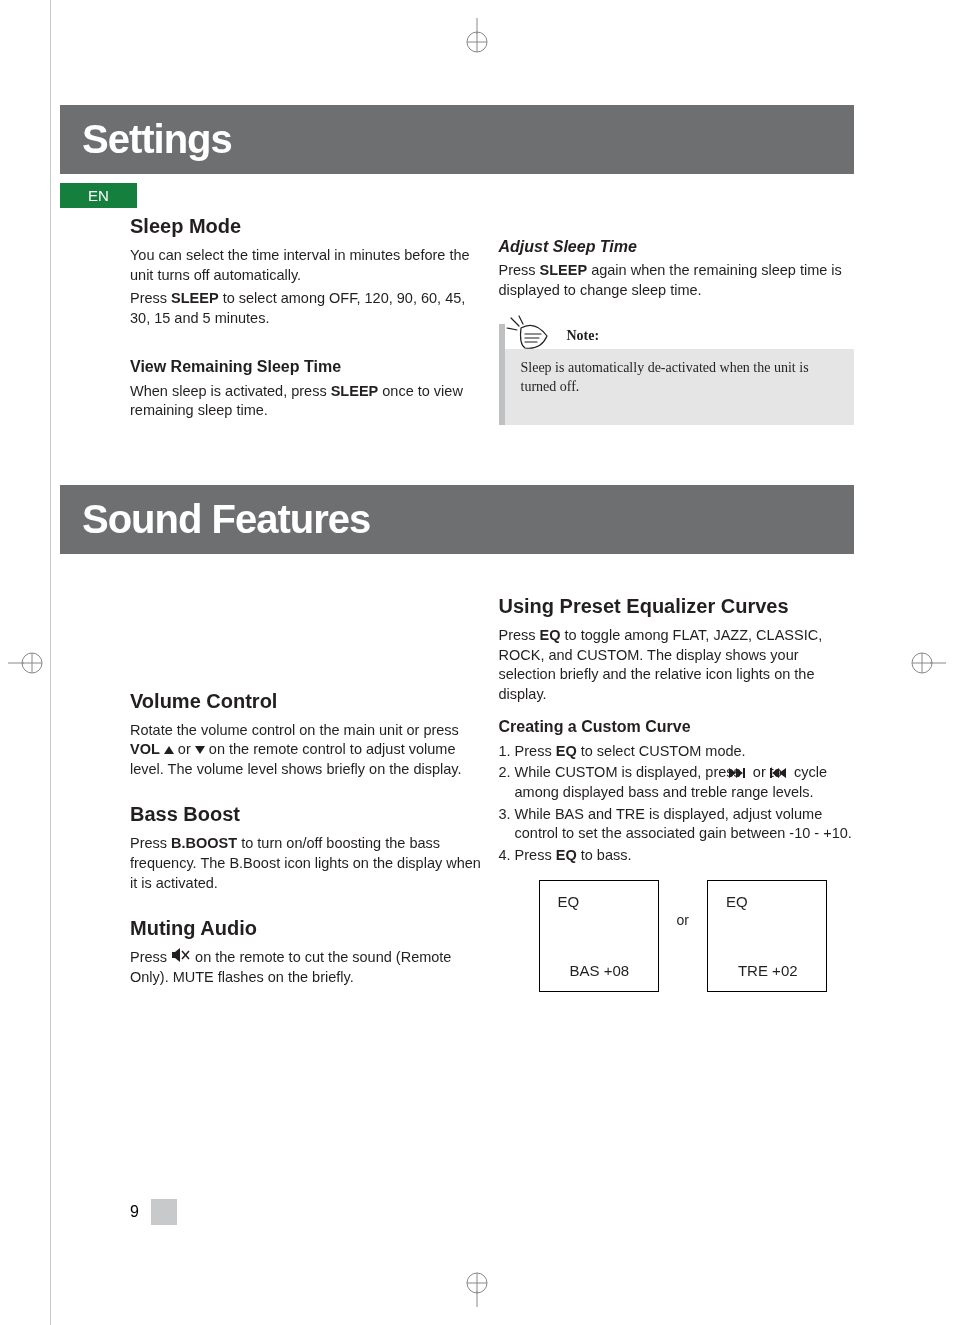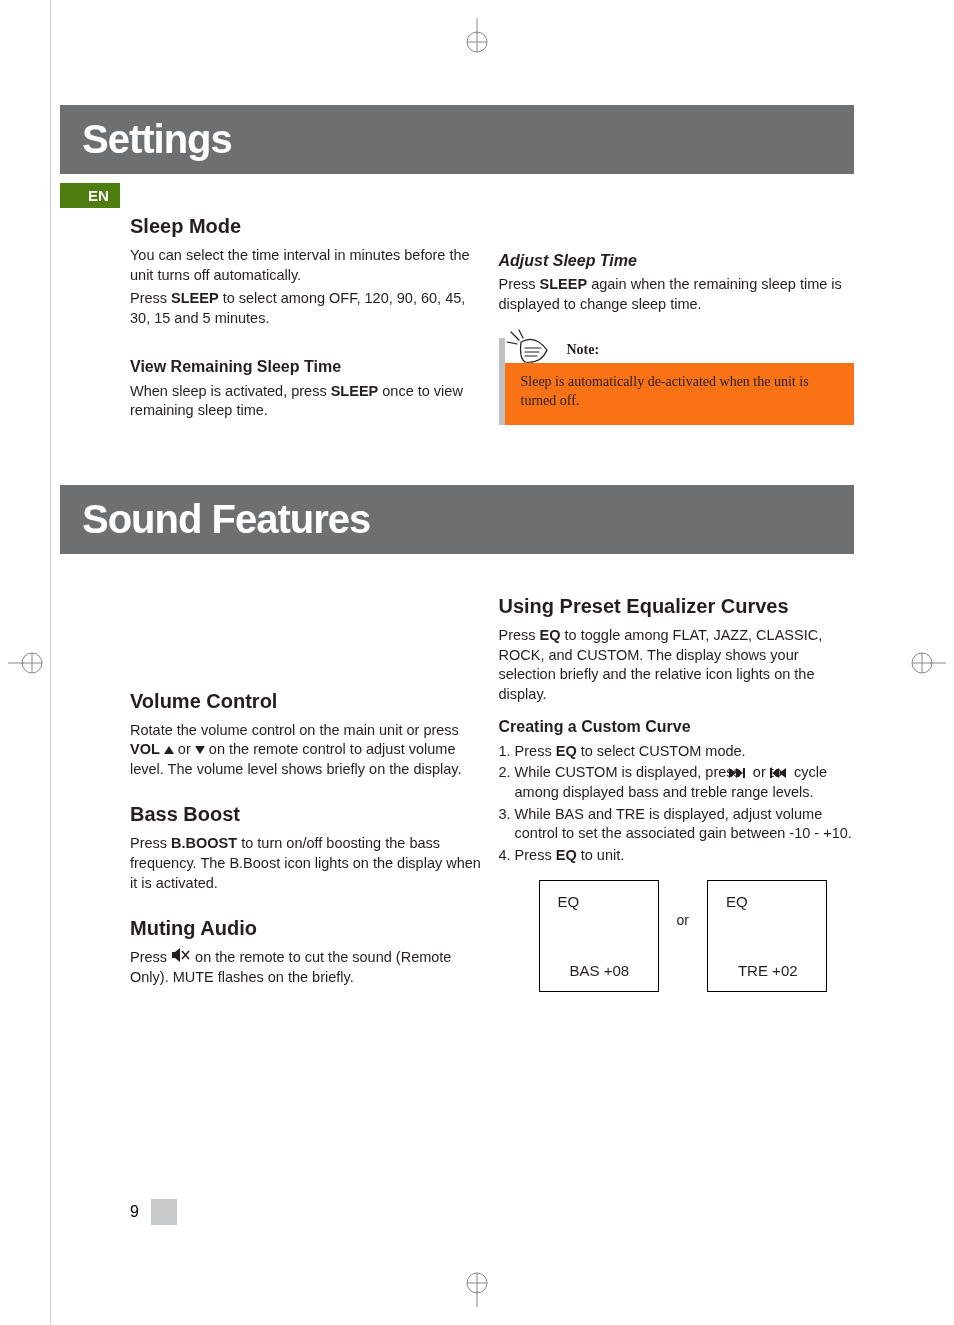--- a/index.html
+++ b/index.html
@@ -16,7 +16,7 @@
   .content { position: absolute; top: 105px; left: 60px; right: 100px; }
   .header-bar { background: #6e6f71; color: #fff; padding: 12px 22px; margin-bottom: 39px; }
   .header-bar h1 { font-size: 40px; font-weight: 700; letter-spacing: -1px; }
-  .lang-tab { position: absolute; left: -60px; top: 146px; background: #4d7c0f; color: #fff; font-weight: 700; font-size: 15px; padding: 4px 11px 4px 28px; }
+  .lang-tab { position: absolute; left: -60px; top: 146px; background: #15803d; color: #fff; font-weight: 400; font-size: 15px; padding: 4px 28px 4px 28px; }
   .columns { display: flex; gap: 13px; margin: 0 0 0 70px; align-items: flex-end; }
   .col { flex: 1; min-width: 0; font-size: 14.5px; line-height: 1.35; color: #231f20; }
   h2.section-title { font-size: 20px; font-weight: 700; margin-bottom: 6px; }

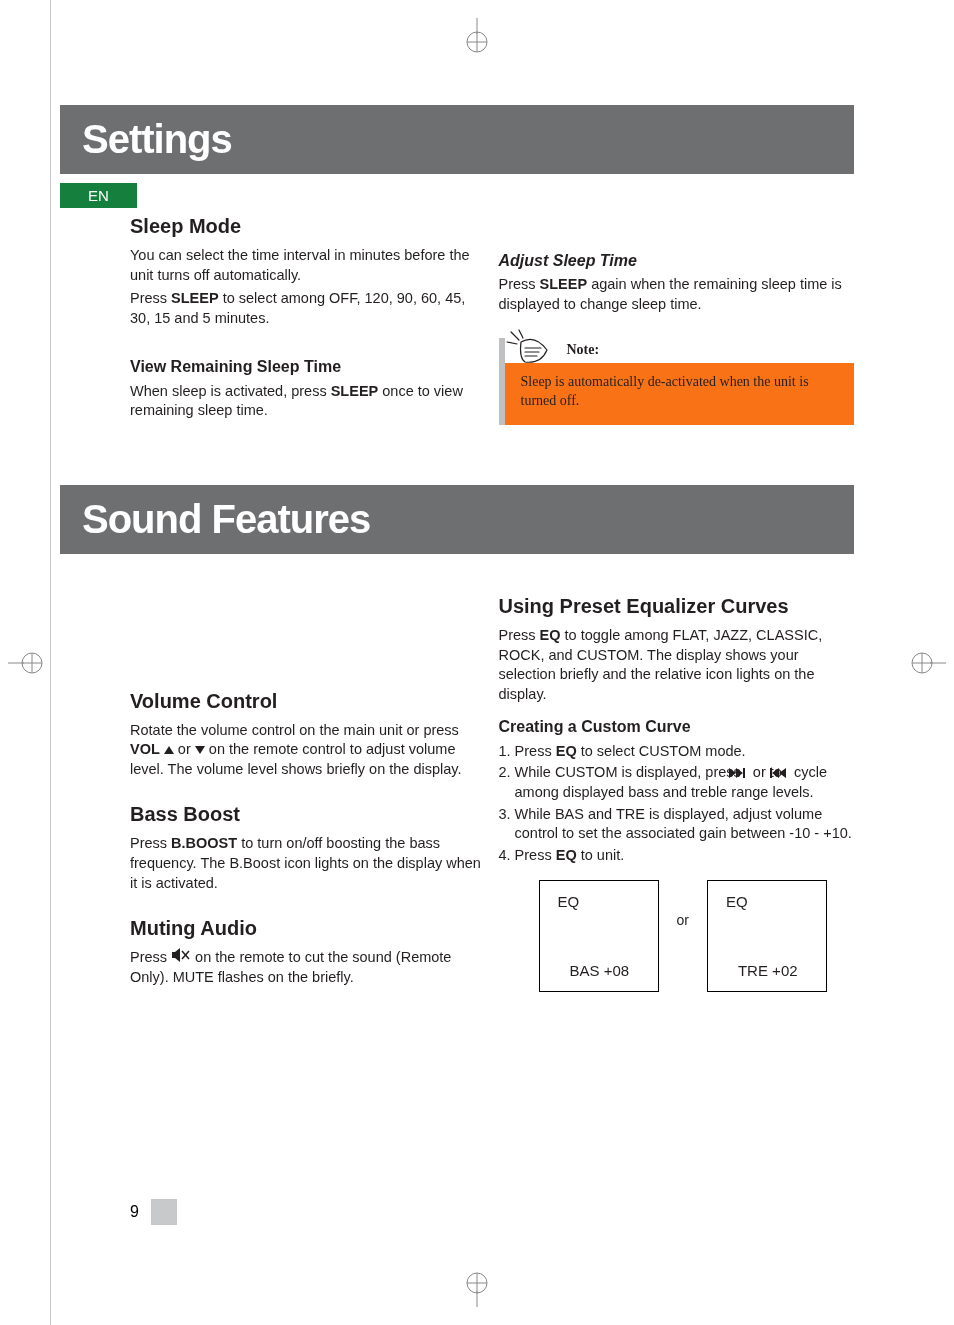--- a/index.html
+++ b/index.html
@@ -22,7 +22,7 @@
   h2.section-title { font-size: 20px; font-weight: 700; margin-bottom: 6px; }
   h3.sub-title { font-size: 16px; font-weight: 700; margin-top: 20px; margin-bottom: 4px; }
   p { margin-bottom: 4px; }
-  .note-box { background: #f97316; border-left: 6px solid #bfc0c2; padding: 12px 16px 14px 16px; margin-top: 18px; position: relative; font-family: "Comic Sans MS", cursive; font-size: 14px; }
+  .note-box { background: #e5e5e5; border-left: 6px solid #bfc0c2; padding: 12px 16px 28px 16px; margin-top: 18px; position: relative; font-family: "Comic Sans MS", cursive; font-size: 14px; }
   .note-label { background: #fff; padding: 3px 8px 3px 62px; margin: -12px -16px 10px -16px; font-weight: 700; font-family: "Comic Sans MS", cursive; }
   .note-wrap { position: relative; }
   .note-hand { position: absolute; left: 6px; top: -10px; z-index: 2; }

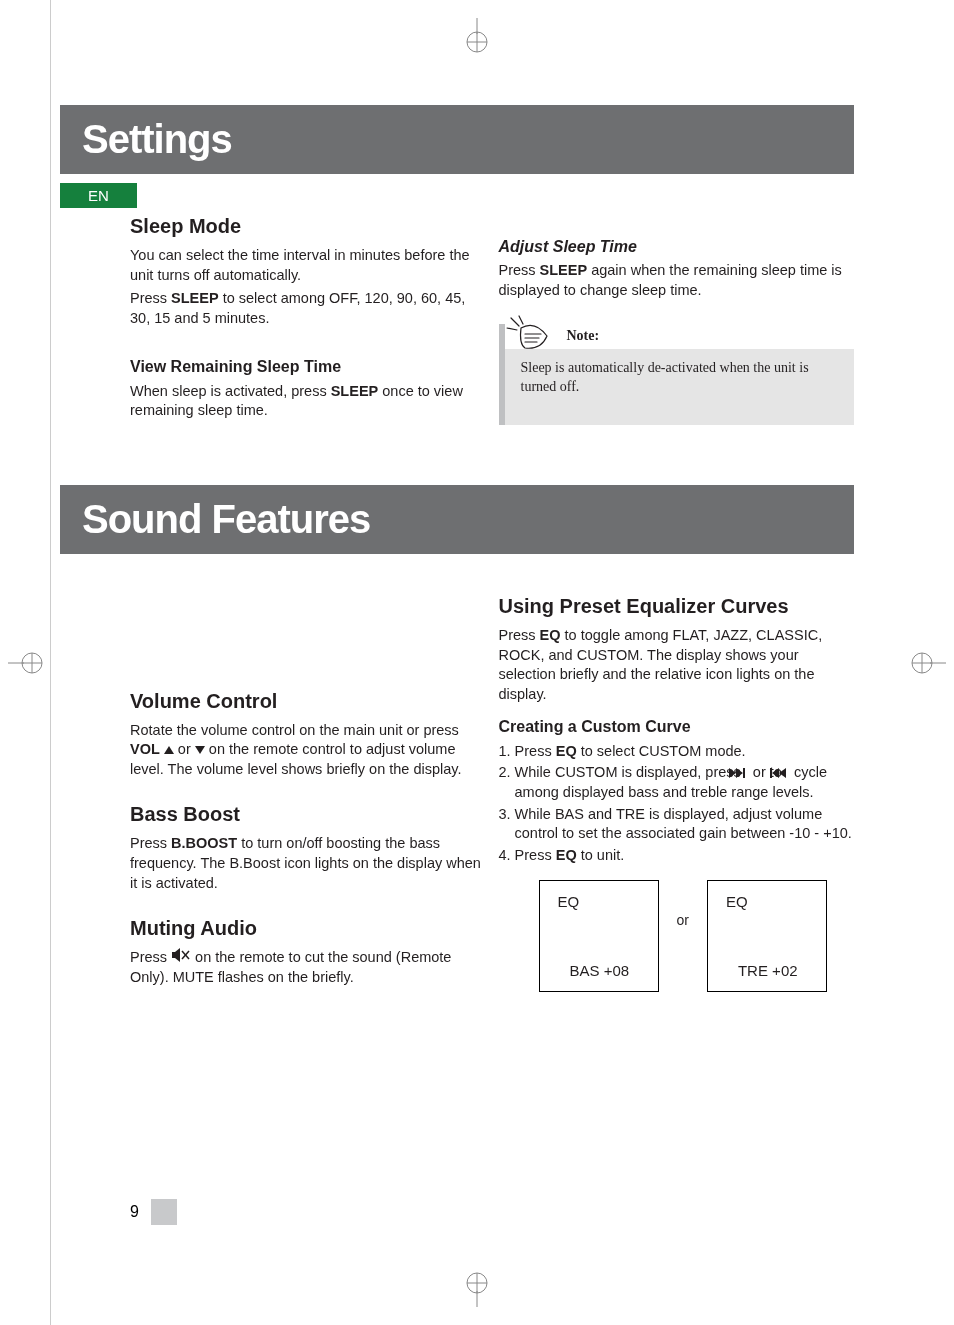--- a/index.html
+++ b/index.html
@@ -175,7 +175,7 @@
                     <path d="M9 0 L2 5 L9 10 Z M16 0 L9 5 L16 10 Z" fill="#231f20"></path>
                   </svg></span><span>  cycle  among displayed bass and treble range levels.</span></li>
             <li>3. While BAS and TRE is displayed, adjust volume control to set the associated gain between -10 - +10.</li>
-            <li><span>4.  Press </span><b>EQ</b><span> to unit.</span></li>
+            <li><span>4.  Press </span><b>EQ</b><span> to bass.</span></li>
           </ol>
 
           <div class="displays">

